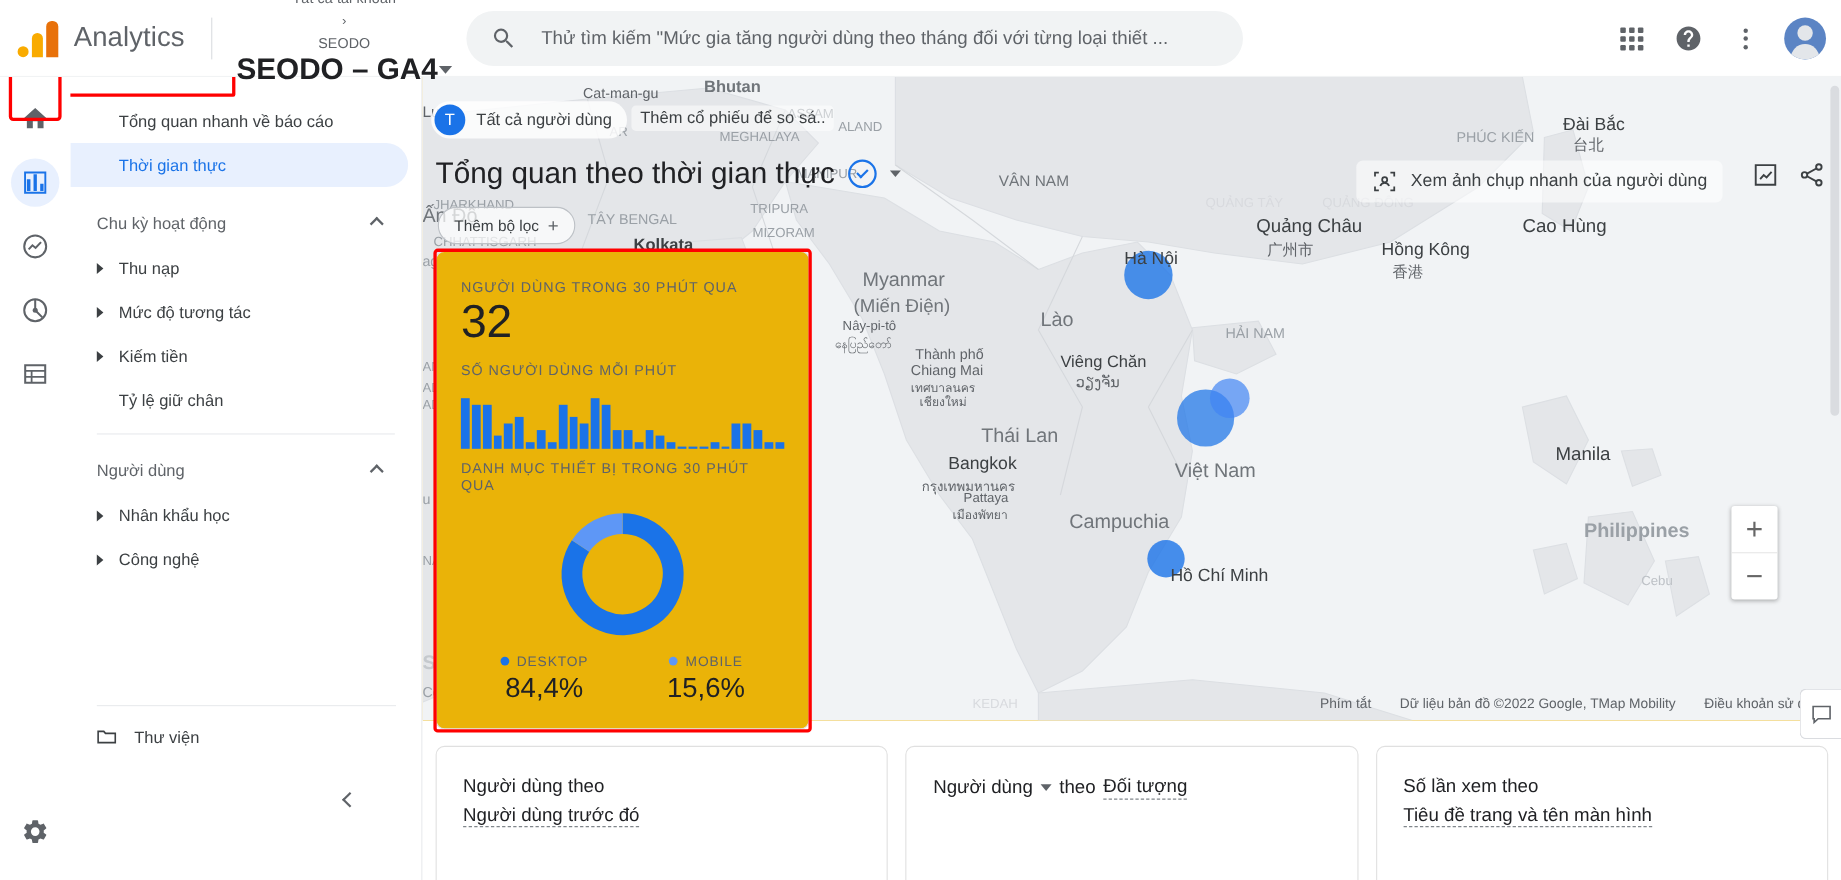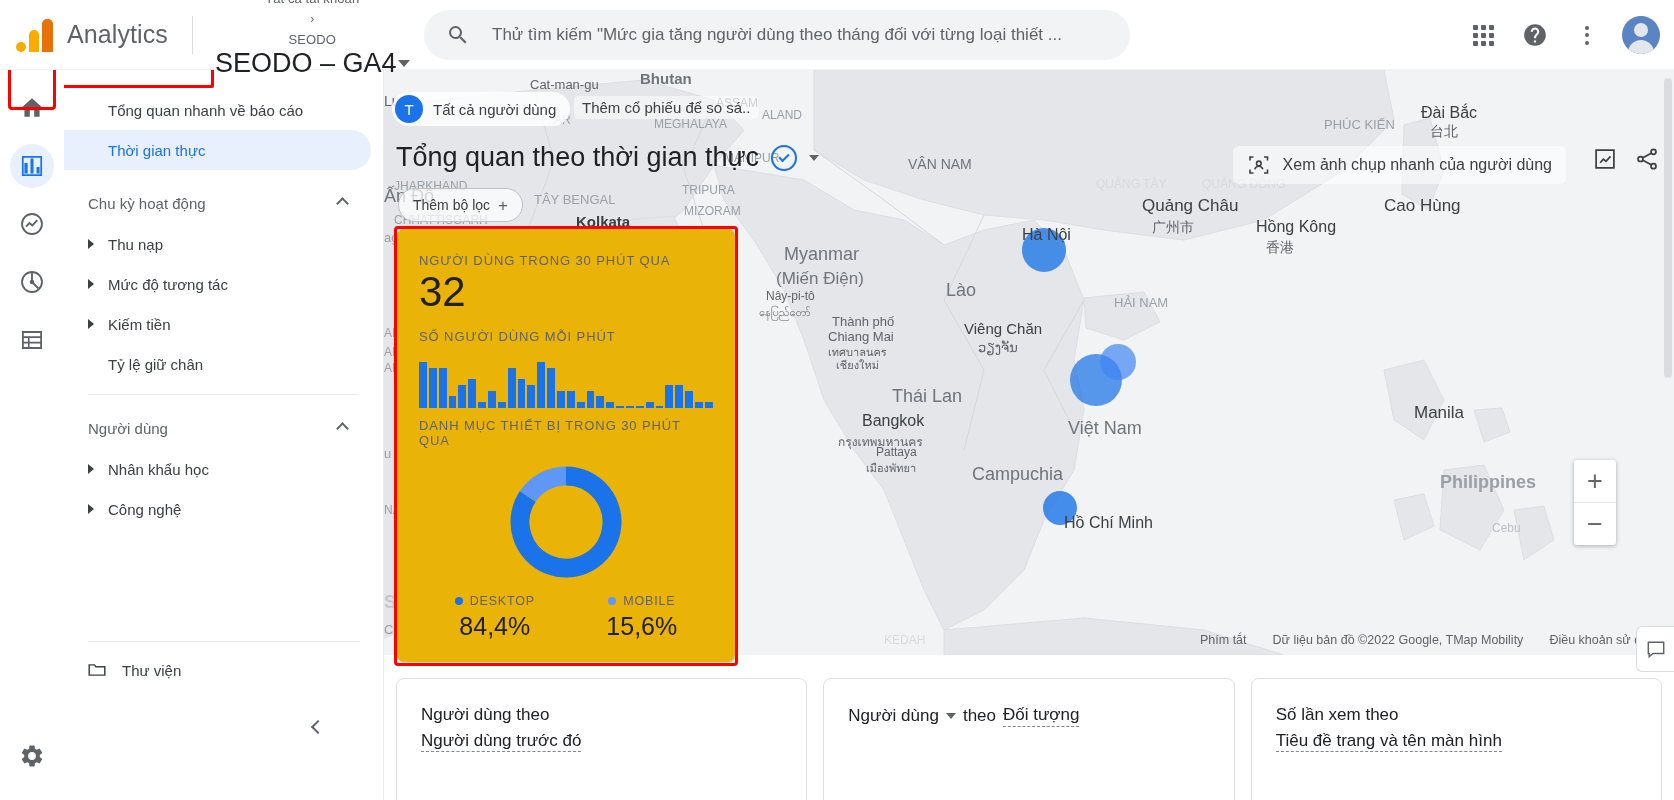--- a/index.html
+++ b/index.html
@@ -27,7 +27,7 @@
   .acct-block { display: flex; flex-direction: column; justify-content: center; }
   .acct-crumb { font-size: 13px; color: #5f6368; letter-spacing: .1px; display: flex; align-items: center; gap: 6px; flex-direction: column; }
   .acct-crumb .sep { font-size: 12px; color: #5f6368; }
-  .acct-title { font-size: 27px; color: #202124; display: flex; align-items: center; gap: 1px; margin-top: 1px; font-weight: 400;}
+  .acct-title { font-size: 27px; color: #202124; display: flex; align-items: center; gap: 1px; margin-top: 1px; font-weight: 700;}
   .caret-down { width: 0; height: 0; border-left: 6px solid transparent; border-right: 6px solid transparent; border-top: 7px solid #5f6368; }
 
   .searchwrap {

